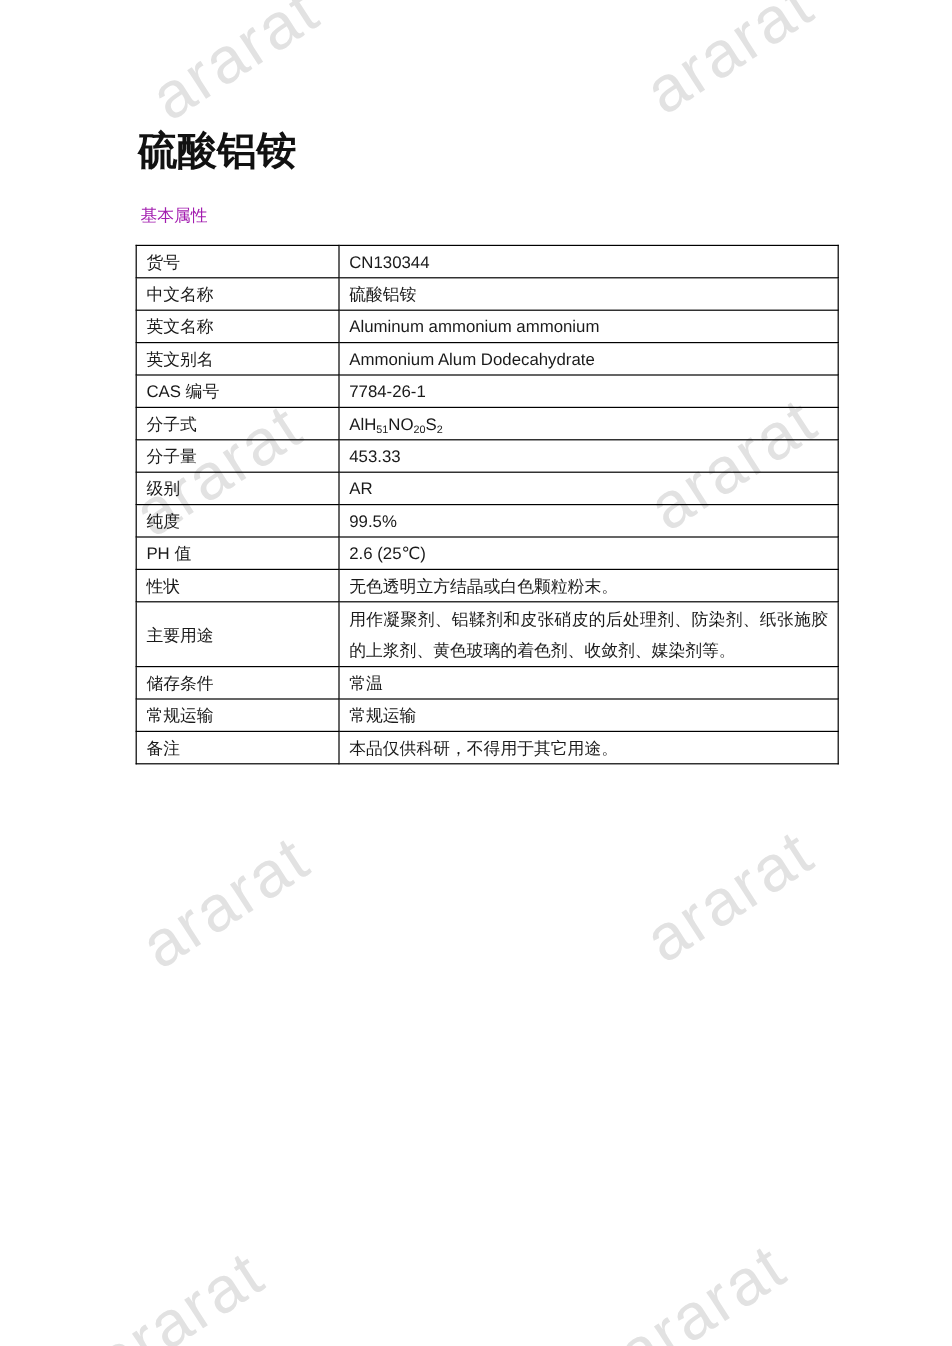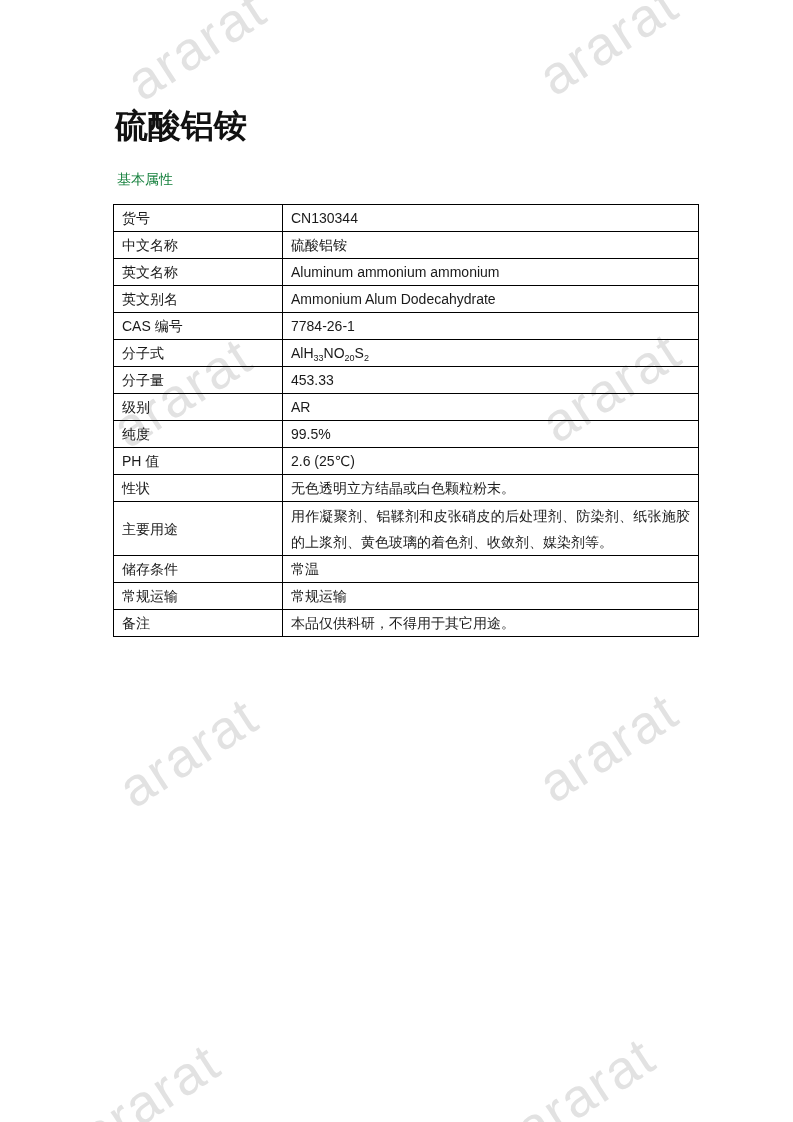--- a/index.html
+++ b/index.html
@@ -58,7 +58,7 @@
     font-size: 14px;
     line-height: 18px;
     font-weight: 400;
-    color: #15803d;
+    color: #a21caf;
   }
   table.props {
     margin: 16px 0 0 113px;

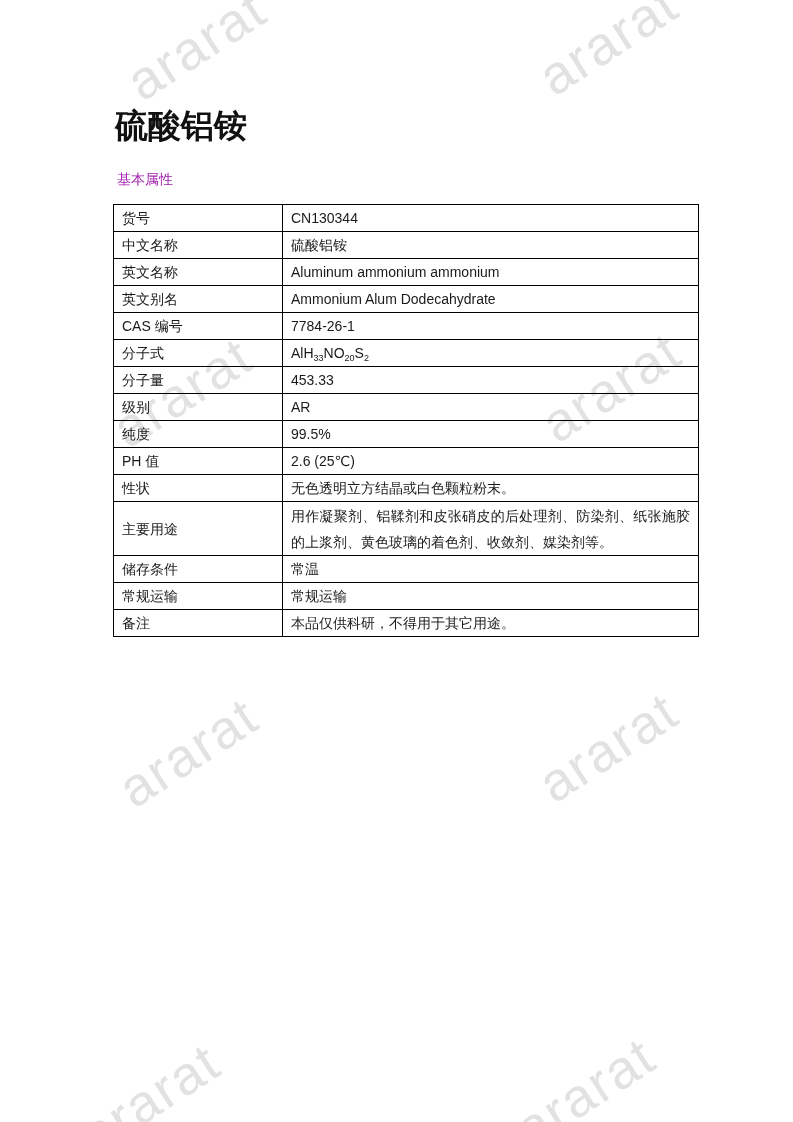--- a/index.html
+++ b/index.html
@@ -134,7 +134,7 @@
         </tr>
         <tr>
           <td class="col-label">分子式</td>
-          <td class="col-value">AlH<sub>33</sub>NO<sub>20</sub>S<sub>2</sub></td>
+          <td class="col-value">AlH<sub>51</sub>NO<sub>20</sub>S<sub>2</sub></td>
         </tr>
         <tr>
           <td class="col-label">分子量</td>

